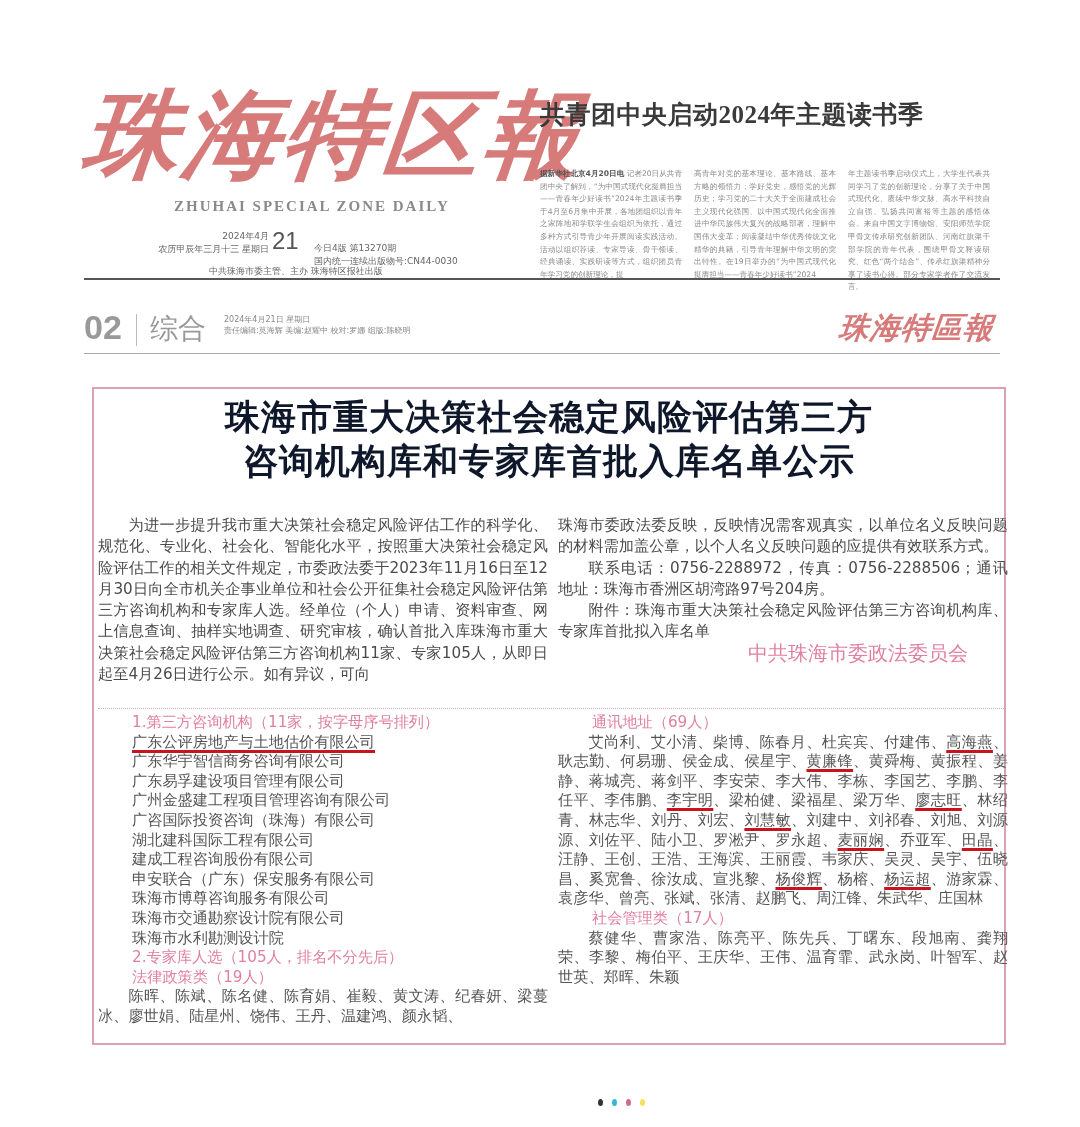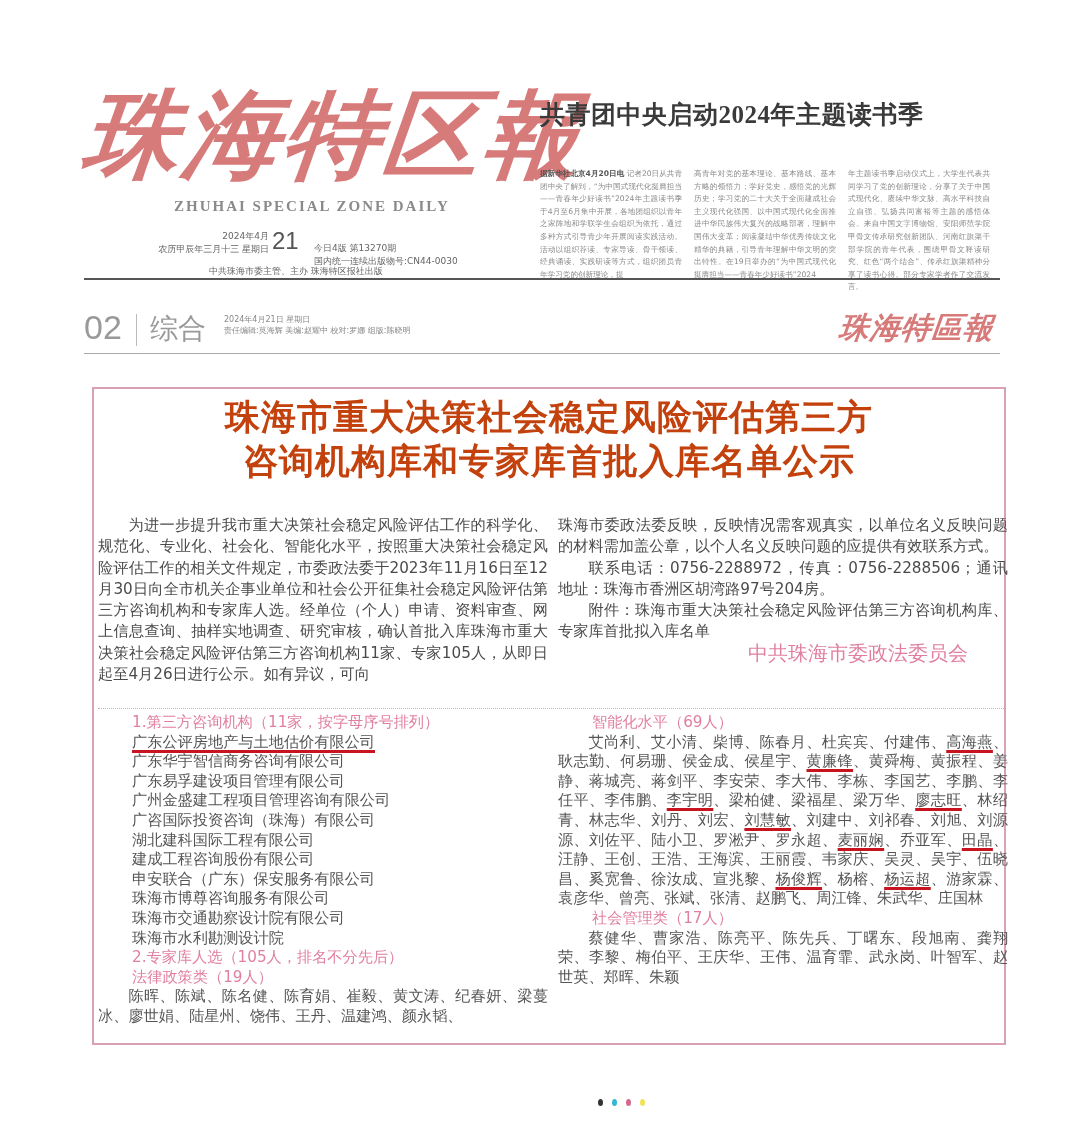--- a/index.html
+++ b/index.html
@@ -32,7 +32,7 @@
 
   
   .page-head { position: absolute; left: 84px; top: 308px; width: 916px; height: 46px; }
-  .page-num { position: absolute; left: 0; top: 0; font-family: "Liberation Sans", sans-serif; font-size: 34px; color: #999; font-weight: 400; text-align: right; }
+  .page-num { position: absolute; left: 0; top: 0; font-family: "Liberation Sans", sans-serif; font-size: 34px; color: #999; font-weight: 700; text-align: right; }
   .page-sep { position: absolute; left: 52px; top: 6px; width: 1px; height: 32px; background: #bbb; }
   .section { position: absolute; left: 66px; top: 2px; font-size: 28px; color: #999; }
   .page-meta { position: absolute; left: 140px; top: 6px; font-size: 8px; line-height: 11px; color: #888; }

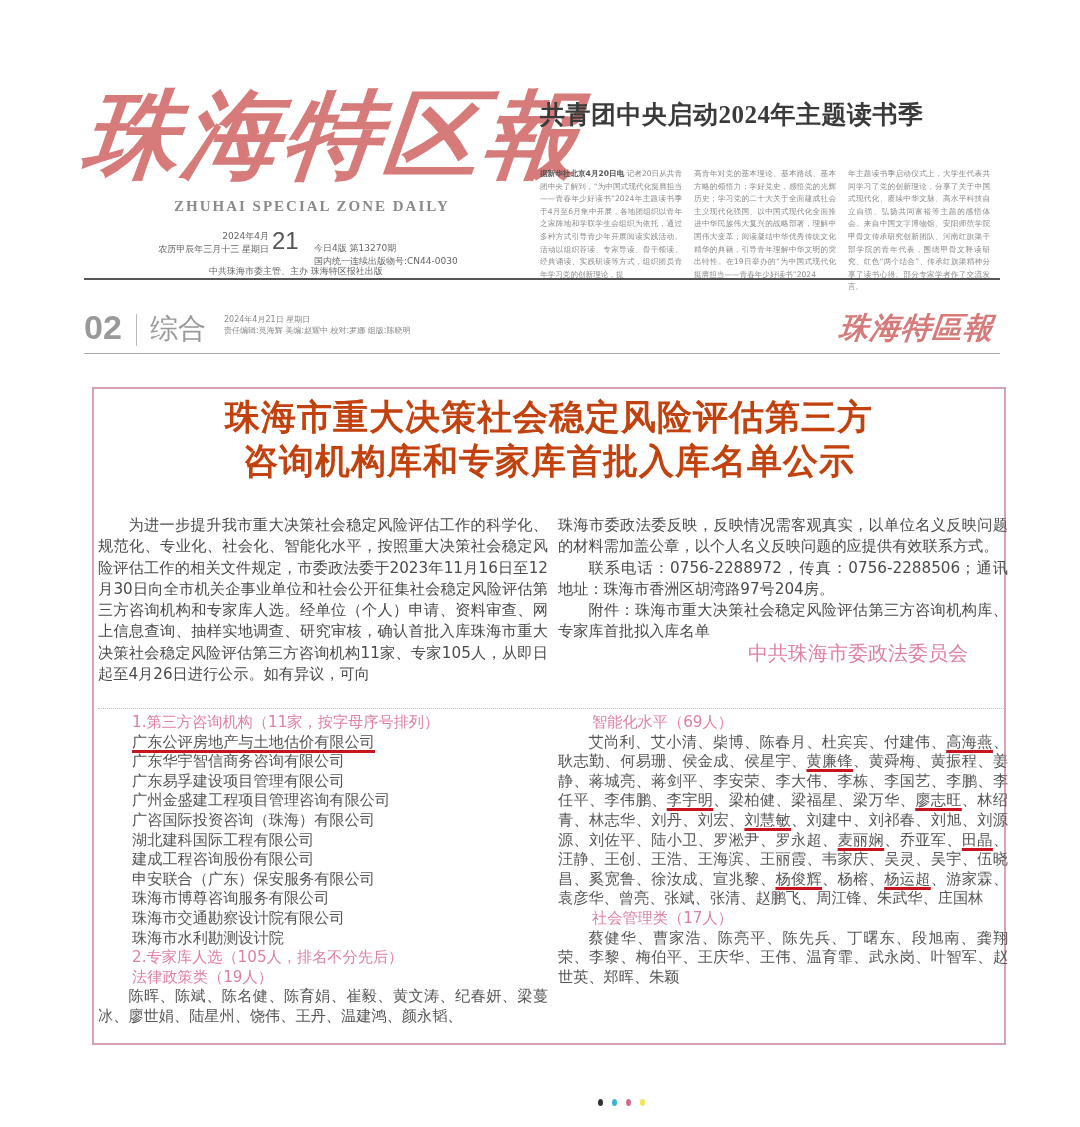--- a/index.html
+++ b/index.html
@@ -44,7 +44,7 @@
   .notice { position: absolute; left: 92px; top: 387px; width: 914px; height: 658px; border: 2px solid #d9a2b4; }
   .notice-title { position: absolute; left: 0; top: 6px; width: 910px; text-align: center;
                   font-family: "DejaVu Serif", serif; font-weight: bold; font-size: 35px; line-height: 44px;
-                  color: #c2410c; letter-spacing: 1px; }
+                  color: #0f172a; letter-spacing: 1px; }
   .intro-l, .intro-r { position: absolute; top: 126px; width: 450px; font-size: 15.2px; line-height: 21.3px;
                        color: #4a4a4a; text-align: justify; }
   .intro-l { left: 4px; }

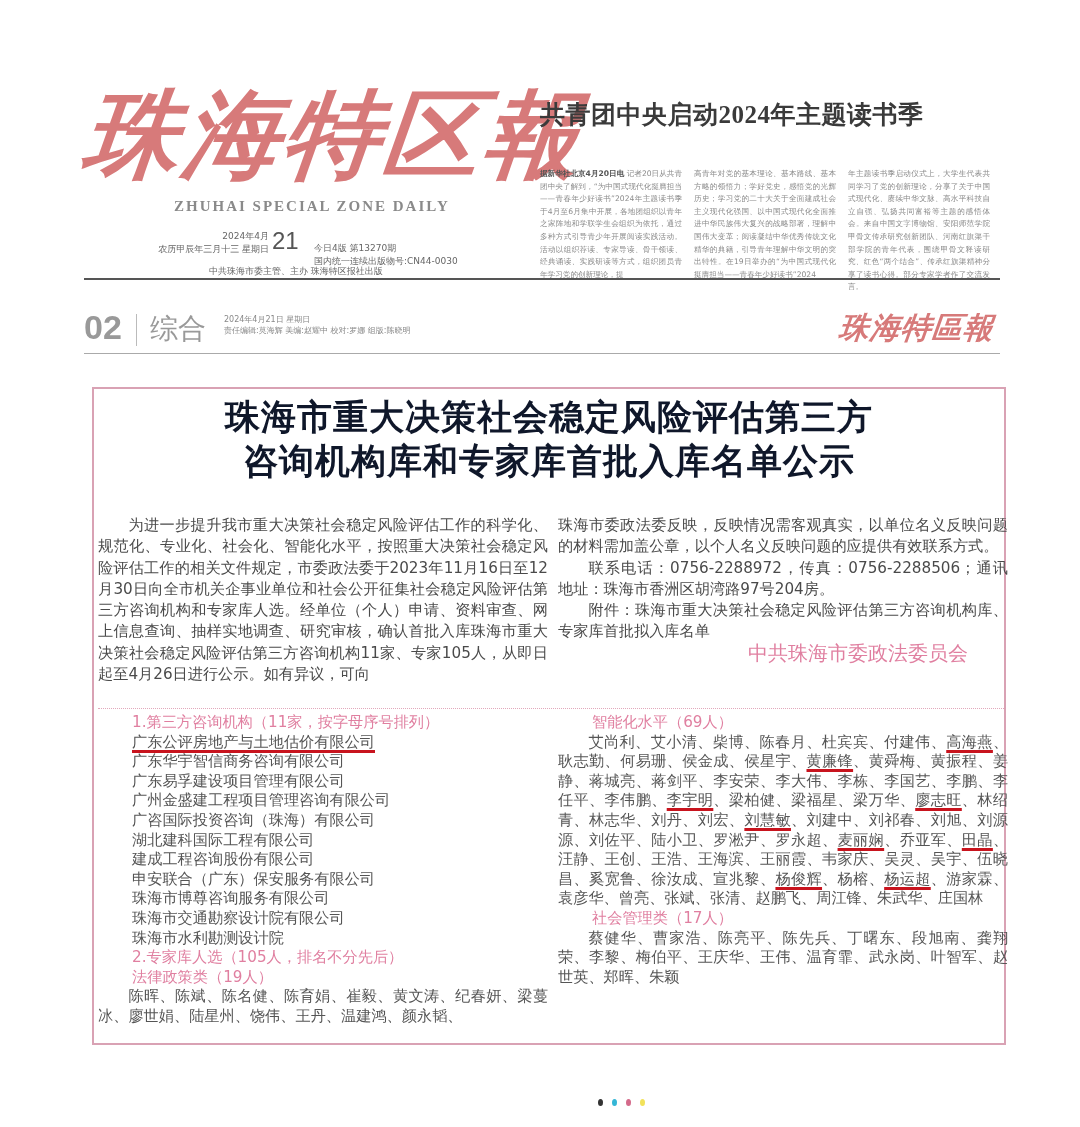--- a/index.html
+++ b/index.html
@@ -148,7 +148,7 @@
   </div>
 
   <div class="list-r">
-    <div class="cat">智能化水平（69人）</div>
+    <div class="cat">通讯地址（69人）</div>
     <div class="names" id="names-tech"><span class="nm" style="padding-left: 2em;">艾尚利</span>、<span class="nm">艾小清</span>、<span class="nm">柴博</span>、<span class="nm">陈春月</span>、<span class="nm">杜宾宾</span>、<span class="nm">付建伟</span>、<span class="nm marked">高海燕</span>、<span class="nm">耿志勤</span>、<span class="nm">何易珊</span>、<span class="nm">侯金成</span>、<span class="nm">侯星宇</span>、<span class="nm marked">黄廉锋</span>、<span class="nm">黄舜梅</span>、<span class="nm">黄振程</span>、<span class="nm">姜静</span>、<span class="nm">蒋城亮</span>、<span class="nm">蒋剑平</span>、<span class="nm">李安荣</span>、<span class="nm">李大伟</span>、<span class="nm">李栋</span>、<span class="nm">李国艺</span>、<span class="nm">李鹏</span>、<span class="nm">李任平</span>、<span class="nm">李伟鹏</span>、<span class="nm marked">李宇明</span>、<span class="nm">梁柏健</span>、<span class="nm">梁福星</span>、<span class="nm">梁万华</span>、<span class="nm marked">廖志旺</span>、<span class="nm">林绍青</span>、<span class="nm">林志华</span>、<span class="nm">刘丹</span>、<span class="nm">刘宏</span>、<span class="nm marked">刘慧敏</span>、<span class="nm">刘建中</span>、<span class="nm">刘祁春</span>、<span class="nm">刘旭</span>、<span class="nm">刘源源</span>、<span class="nm">刘佐平</span>、<span class="nm">陆小卫</span>、<span class="nm">罗淞尹</span>、<span class="nm">罗永超</span>、<span class="nm marked">麦丽娴</span>、<span class="nm">乔亚军</span>、<span class="nm marked">田晶</span>、<span class="nm">汪静</span>、<span class="nm">王创</span>、<span class="nm">王浩</span>、<span class="nm">王海滨</span>、<span class="nm">王丽霞</span>、<span class="nm">韦家庆</span>、<span class="nm">吴灵</span>、<span class="nm">吴宇</span>、<span class="nm">伍晓昌</span>、<span class="nm">奚宽鲁</span>、<span class="nm">徐汝成</span>、<span class="nm">宣兆黎</span>、<span class="nm marked">杨俊辉</span>、<span class="nm">杨榕</span>、<span class="nm marked">杨运超</span>、<span class="nm">游家霖</span>、<span class="nm">袁彦华</span>、<span class="nm">曾亮</span>、<span class="nm">张斌</span>、<span class="nm">张清</span>、<span class="nm">赵鹏飞</span>、<span class="nm">周江锋</span>、<span class="nm">朱武华</span>、<span class="nm">庄国林</span></div>
     <div class="cat">社会管理类（17人）</div>
     <div class="names" id="names-social"><span class="nm" style="padding-left: 2em;">蔡健华</span>、<span class="nm">曹家浩</span>、<span class="nm">陈亮平</span>、<span class="nm">陈先兵</span>、<span class="nm">丁曙东</span>、<span class="nm">段旭南</span>、<span class="nm">龚翔荣</span>、<span class="nm">李黎</span>、<span class="nm">梅伯平</span>、<span class="nm">王庆华</span>、<span class="nm">王伟</span>、<span class="nm">温育霏</span>、<span class="nm">武永岗</span>、<span class="nm">叶智军</span>、<span class="nm">赵世英</span>、<span class="nm">郑晖</span>、<span class="nm">朱颖</span></div>

